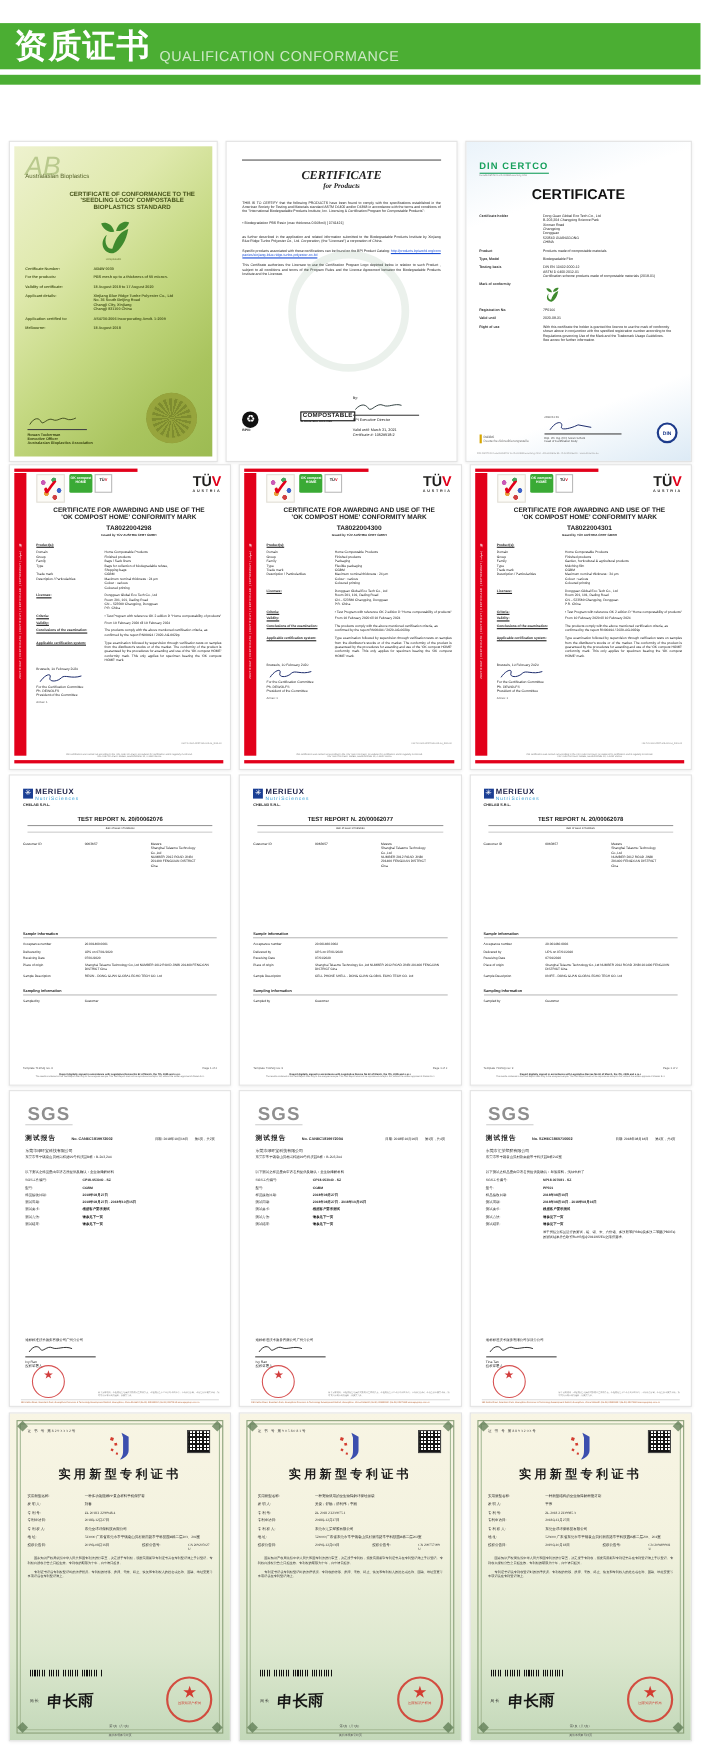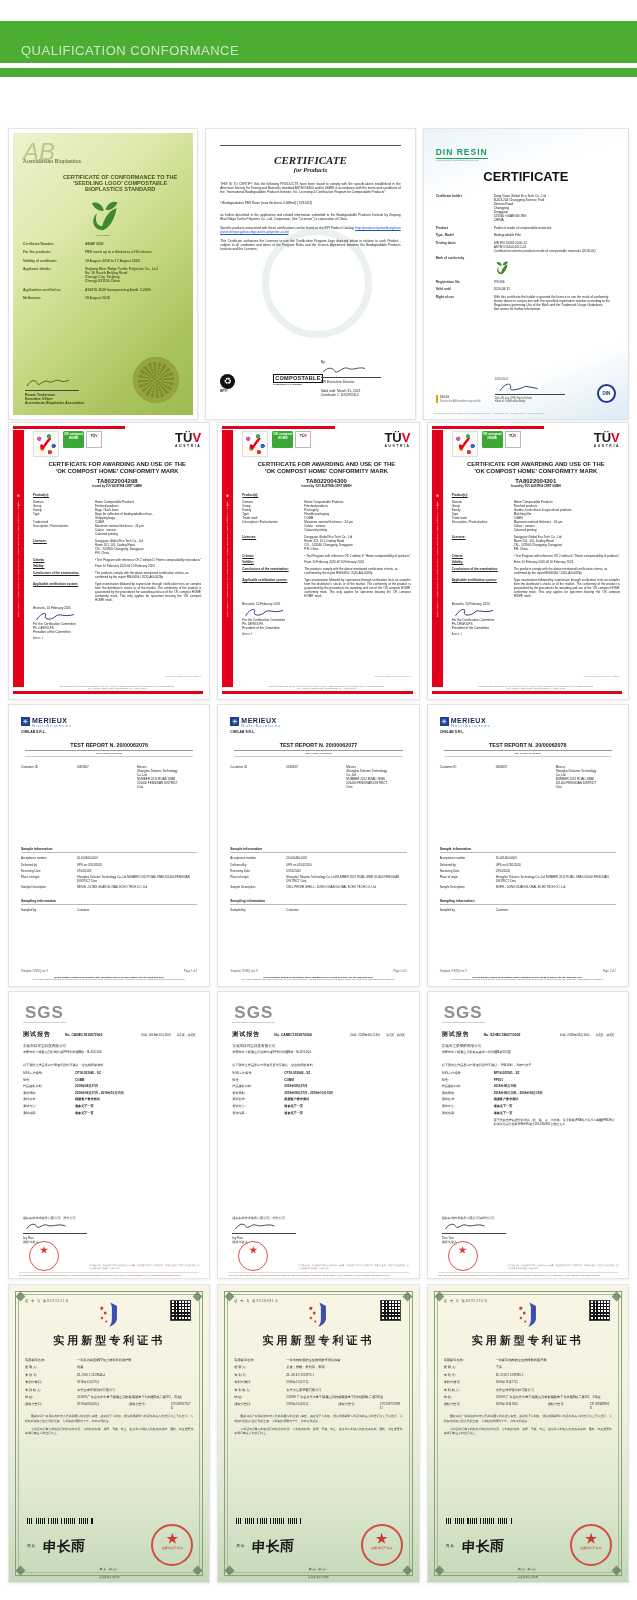--- a/index.html
+++ b/index.html
@@ -197,6 +197,7 @@
 <body>
 
 <div class="hdr">
+  <span class="hdr-zh">资质证书</span>
   <span class="hdr-en">QUALIFICATION CONFORMANCE</span>
 </div>
 <div class="hdr2"></div>

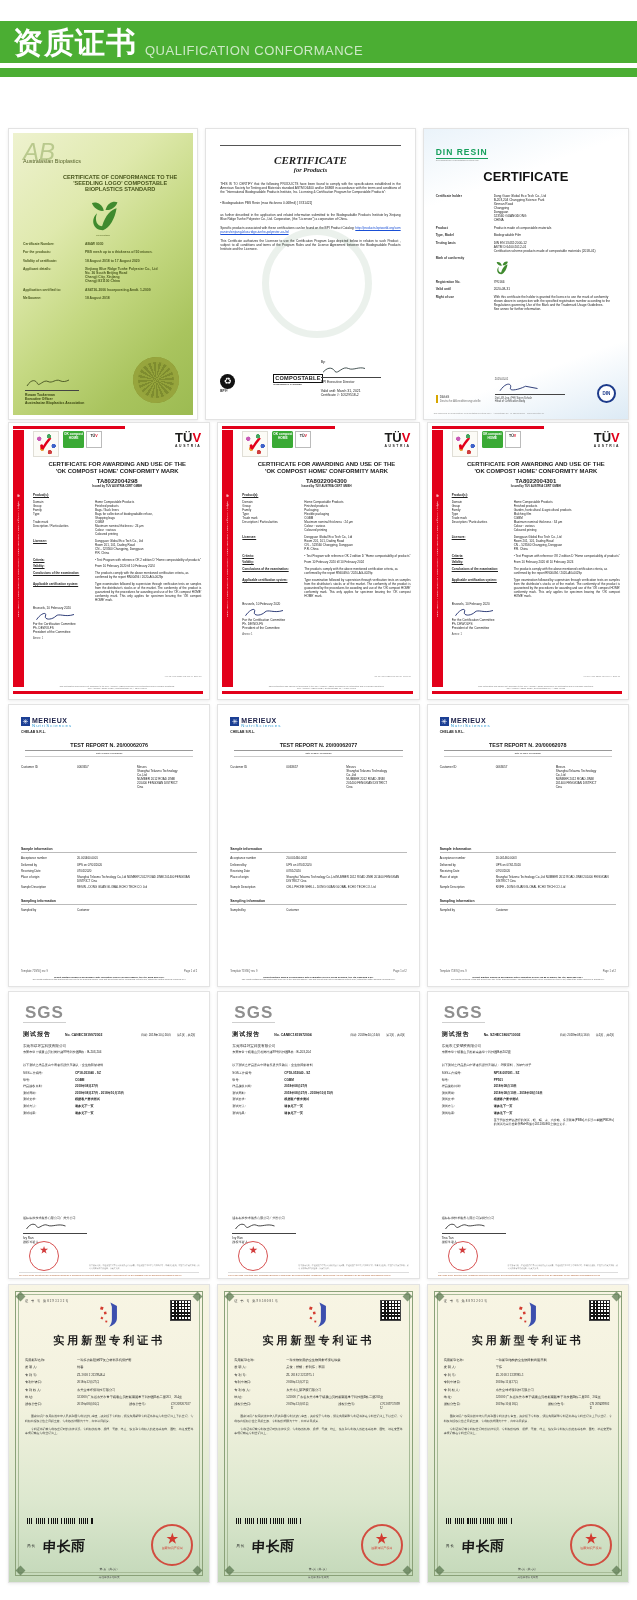--- a/index.html
+++ b/index.html
@@ -292,7 +292,7 @@
   </div>
 
   <div class="card din">
-    <div class="din-logo">DIN RESIN</div>
+    <div class="din-logo">DIN CERTCO</div>
     <div class="din-sub">Gesellschaft für Konformitätsbewertung mbH</div>
     <div class="din-title">CERTIFICATE</div>
     <div>

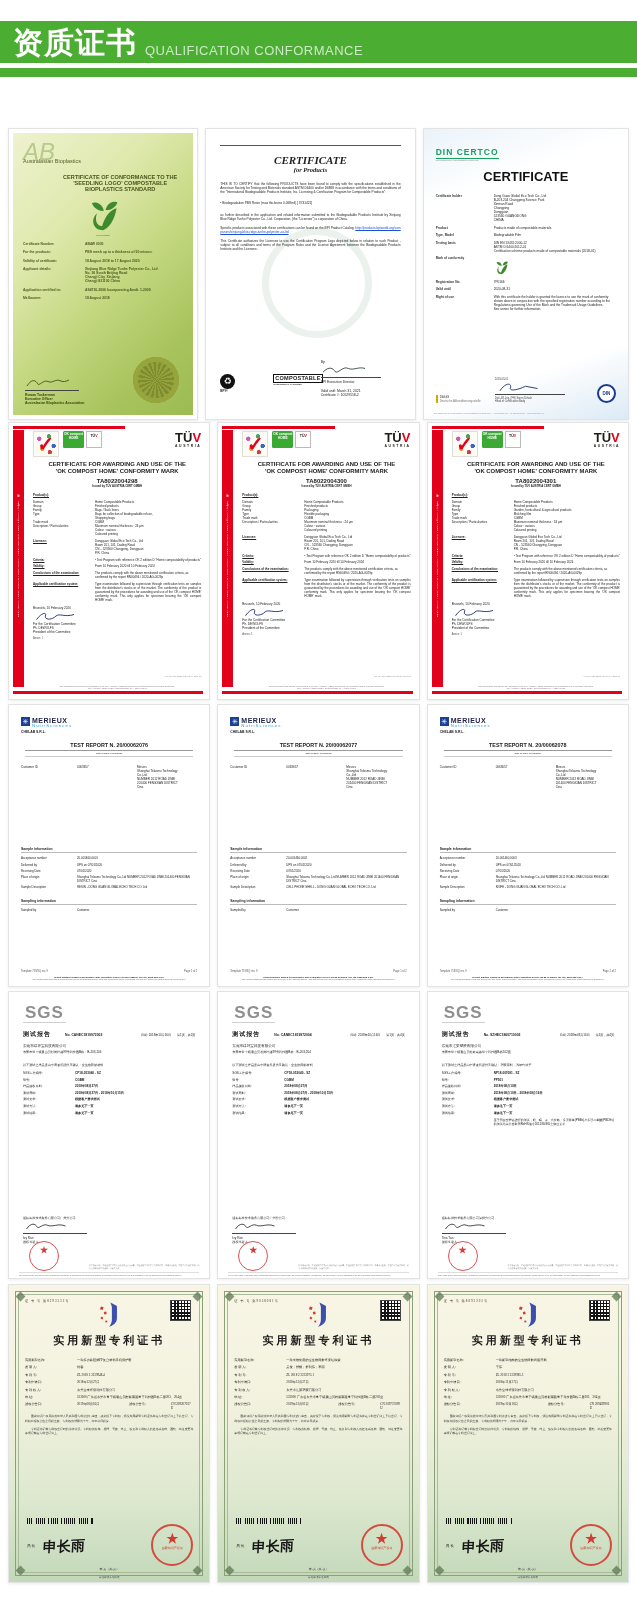--- a/index.html
+++ b/index.html
@@ -101,7 +101,7 @@
   .minituv{width:16px;height:17px;border:1px solid #bbb;font-size:3.6px;font-weight:bold;text-align:center;
     line-height:1.2;margin-left:2px;padding-top:2px;box-sizing:border-box}
   .redv{color:#e2001a}
-  .tuvbig{margin-left:auto;text-align:left;font-weight:bold;font-size:13px;color:#1d1d1b;line-height:1}
+  .tuvbig{margin-left:auto;text-align:center;font-weight:bold;font-size:13px;color:#1d1d1b;line-height:1}
   .tuvbig small{display:block;font-size:3.4px;letter-spacing:1.6px;font-weight:bold;margin-top:1px}
   .tuv-t1{font-weight:bold;font-size:5.9px;text-align:center;line-height:1.25}
   .tuv-no{font-weight:bold;font-size:6px;text-align:center;margin-top:2.5px}

